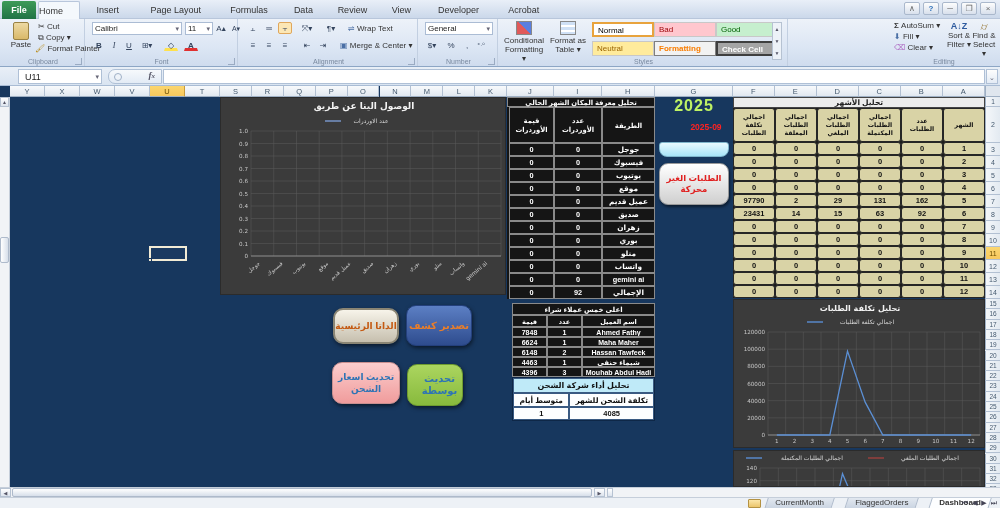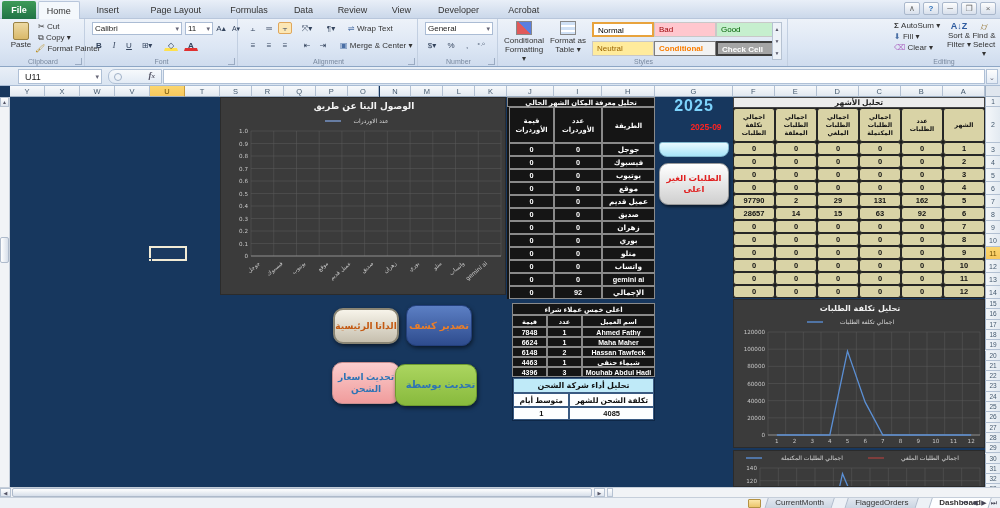--- a/index.html
+++ b/index.html
@@ -149,7 +149,7 @@
       <div class="wbtn">×</div>
     </div>
   <div class="rtab file" style="left: 2px; width: 34px; text-align: center; padding: 0px;">File</div>
-      <div class="rtab active" style="left: 38px; width: 41.6px; text-align: center; padding: 0px;">Home</div>
+      <div class="rtab active" style="left: 38px; width: 41.6px; text-align: left; padding: 0px;">Home</div>
       <div class="rtab" style="left: 81.6px; width: 52.4px; text-align: center; padding: 0px;">Insert</div>
       <div class="rtab" style="left: 136px; width: 79.4px; text-align: center; padding: 0px;">Page Layout</div>
       <div class="rtab" style="left: 217.4px; width: 63.2px; text-align: center; padding: 0px;">Formulas</div>

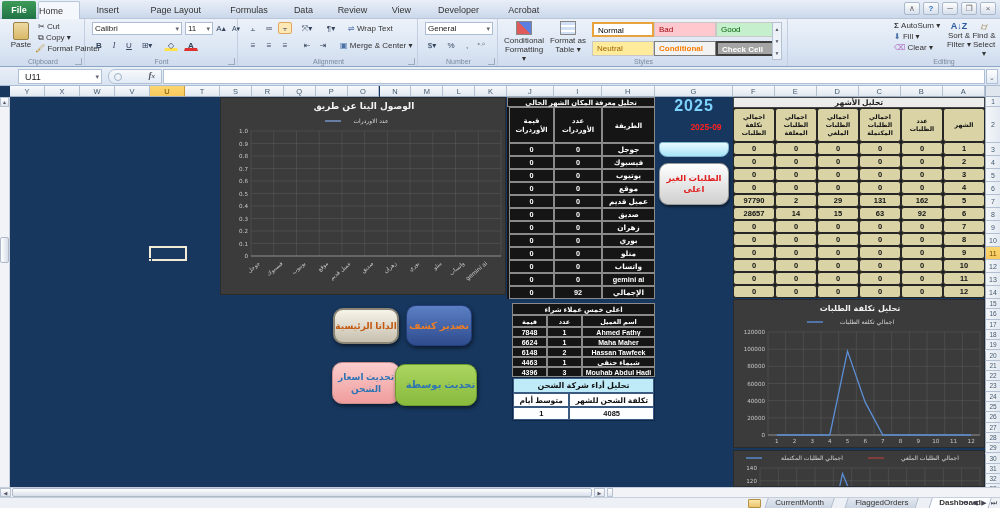--- a/index.html
+++ b/index.html
@@ -230,7 +230,7 @@
           <div class="stylebox" style="left: 154px; top: 3px; background: rgb(255, 199, 206); color: rgb(156, 0, 6); border-color: rgb(200, 200, 200);">Bad</div>
           <div class="stylebox" style="left: 216px; top: 3px; background: rgb(198, 239, 206); color: rgb(0, 97, 0); border-color: rgb(200, 200, 200);">Good</div>
           <div class="stylebox" style="left: 92px; top: 22px; background: rgb(255, 235, 156); color: rgb(156, 101, 0); border-color: rgb(200, 200, 200);">Neutral</div>
-          <div class="stylebox" style="left: 154px; top: 22px; background: rgb(242, 242, 242); color: rgb(250, 125, 0); border-color: rgb(127, 127, 127); font-weight: bold;">Conditional</div>
+          <div class="stylebox" style="left: 154px; top: 22px; background: rgb(242, 242, 242); color: rgb(250, 125, 0); border-color: rgb(127, 127, 127); font-weight: bold;">Formatting</div>
           <div class="stylebox" style="left: 216px; top: 22px; background: rgb(165, 165, 165); color: rgb(255, 255, 255); border: 2px solid rgb(63, 63, 63); font-weight: bold;">Check Cell</div>
         </div>
       <div style="position:absolute;left:272px;top:3px;width:10px;height:38px;border:1px solid #B6C2D2;background:#EDF2F8;font-size:5px;text-align:center;color:#556;line-height:12px;">▲<br>▼<br>▼</div>

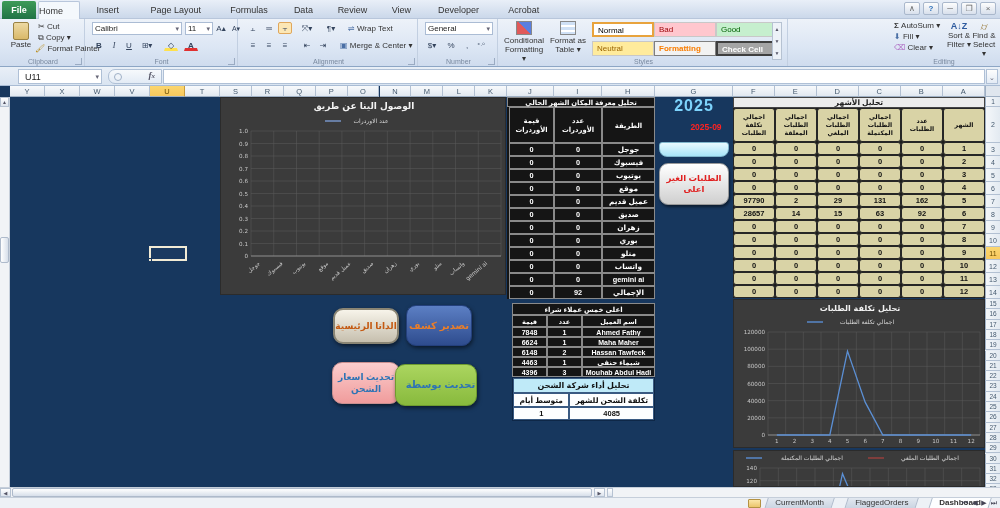--- a/index.html
+++ b/index.html
@@ -88,7 +88,7 @@
 
   
   #ypanel { position:absolute; text-align:center; }
-  #yyear { color:#7dd3fc; font-size:16px; font-weight:bold; letter-spacing:1px; }
+  #yyear { color:#bef264; font-size:16px; font-weight:bold; letter-spacing:1px; }
   #ymonth { color:#FF2222; font-size:8.5px; font-weight:bold; margin-top:7px;padding-left:24px; }
   #ycyan { margin:10px auto 0; width:70px; height:15px; background:linear-gradient(#E8FAFF,#A8E4F8);
     border:1px solid #7fb6cc; border-radius:3px 3px 8px 8px; }

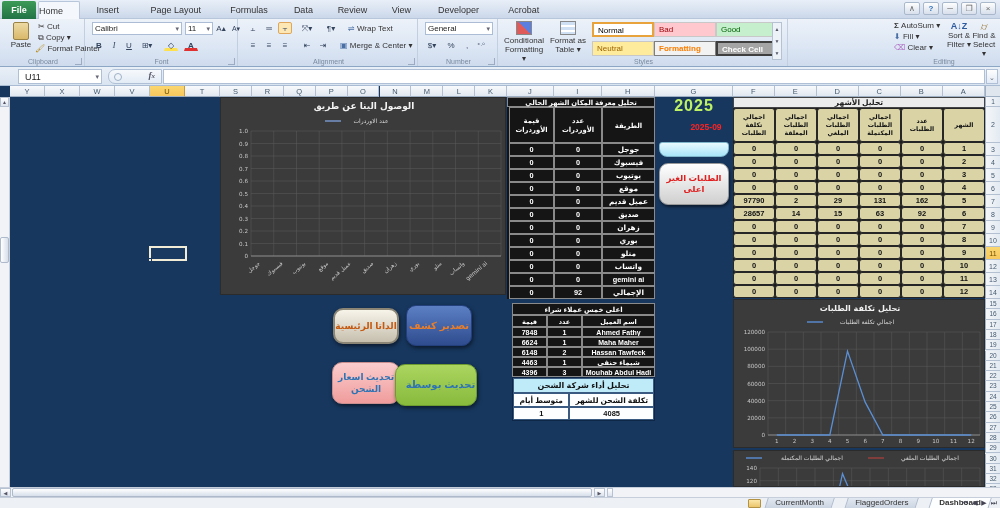--- a/index.html
+++ b/index.html
@@ -458,7 +458,7 @@
       <div id="yyear">2025</div>
       <div id="ymonth">2025-09</div>
       <div id="ycyan"></div>
-      <div id="ystale" dir="rtl">الطلبات الغير اعلى</div>
+      <div id="ystale" dir="rtl">الطلبات الغير محركة</div>
     </div>
 
     <div id="months-title" dir="rtl" style="left:733px;top:11px;width:252px;height:11px;">تحليل الأشهر</div>

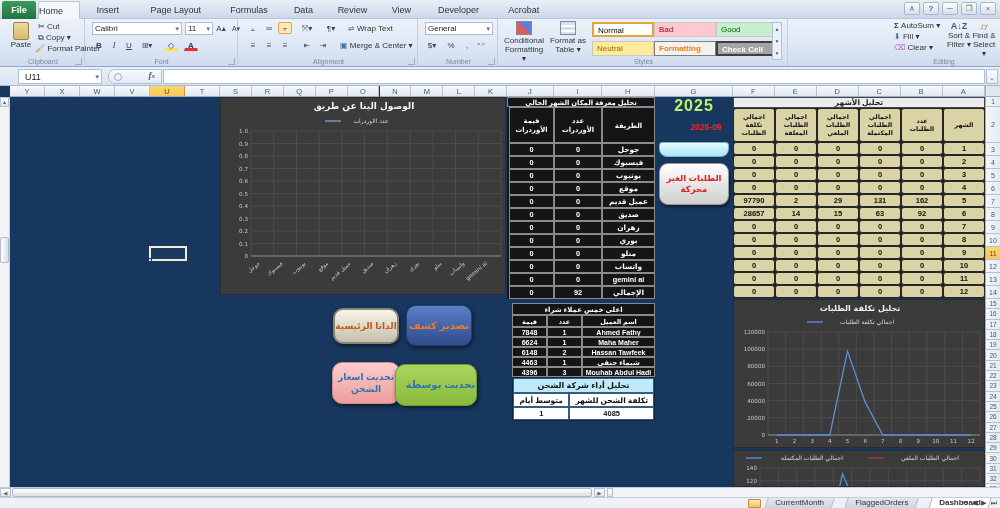--- a/index.html
+++ b/index.html
@@ -517,7 +517,7 @@
           <div class="mcell" style="width: 42px; height: 13px; font-size: 7.5px; line-height: 11px;">63</div>
           <div class="mcell" style="width: 42px; height: 13px; font-size: 7.5px; line-height: 11px;">15</div>
           <div class="mcell" style="width: 42px; height: 13px; font-size: 7.5px; line-height: 11px;">14</div>
-          <div class="mcell" style="width: 42px; height: 13px; font-size: 7.5px; line-height: 11px;">28657</div>
+          <div class="mcell" style="width: 42px; height: 13px; font-size: 7.5px; line-height: 11px;">23431</div>
         </div>
         <div class="trow" style="display: flex;">
           <div class="mcell" style="width: 42px; height: 13px; font-size: 7.5px; line-height: 11px;">7</div>

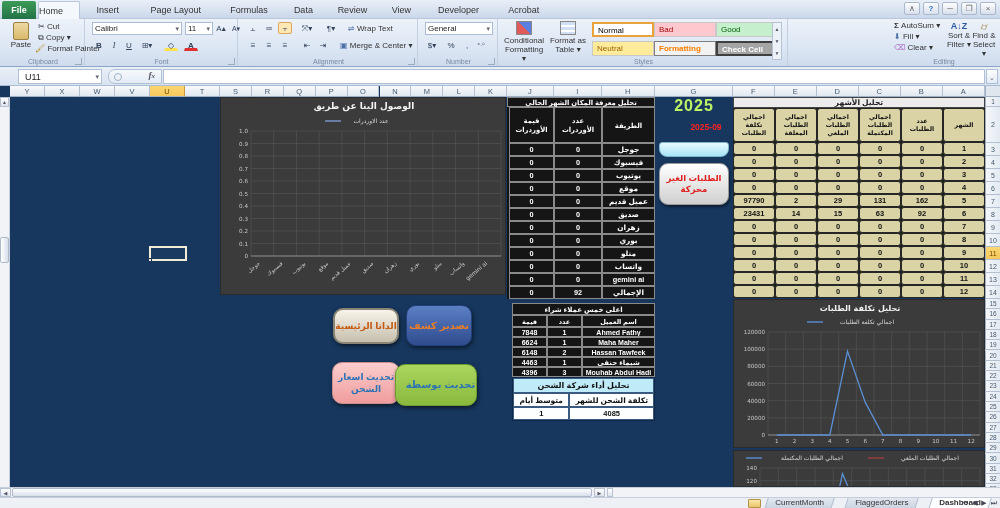--- a/index.html
+++ b/index.html
@@ -670,7 +670,7 @@
     <div class="macrobtn" id="btn-maindata" dir="rtl" style="left:333px;top:222px;width:66px;height:36px;">الداتا الرئيسية</div>
     <div class="macrobtn" id="btn-export" dir="rtl" style="left:406px;top:219px;width:66px;height:41px;">تصدير كشف</div>
     <div class="macrobtn" id="btn-shipping" dir="rtl" style="left:332px;top:276px;width:68px;height:42px;">تحديث اسعار الشحن</div>
-    <div class="macrobtn" id="btn-bosta" dir="rtl" style="left:395px;top:278px;width:82px;height:42px;padding-left:9px;">تحديث بوسطة</div>
+    <div class="macrobtn" id="btn-bosta" dir="rtl" style="left:407px;top:278px;width:56px;height:42px;padding-left:9px;">تحديث بوسطة</div>
 
     <div id="custtable" class="dtable" style="left:512px;top:217px;width:143px;">
         <div class="dtitle" style="font-size: 7px; height: 12px; line-height: 11px;">اعلى خمس عملاء شراء</div>

